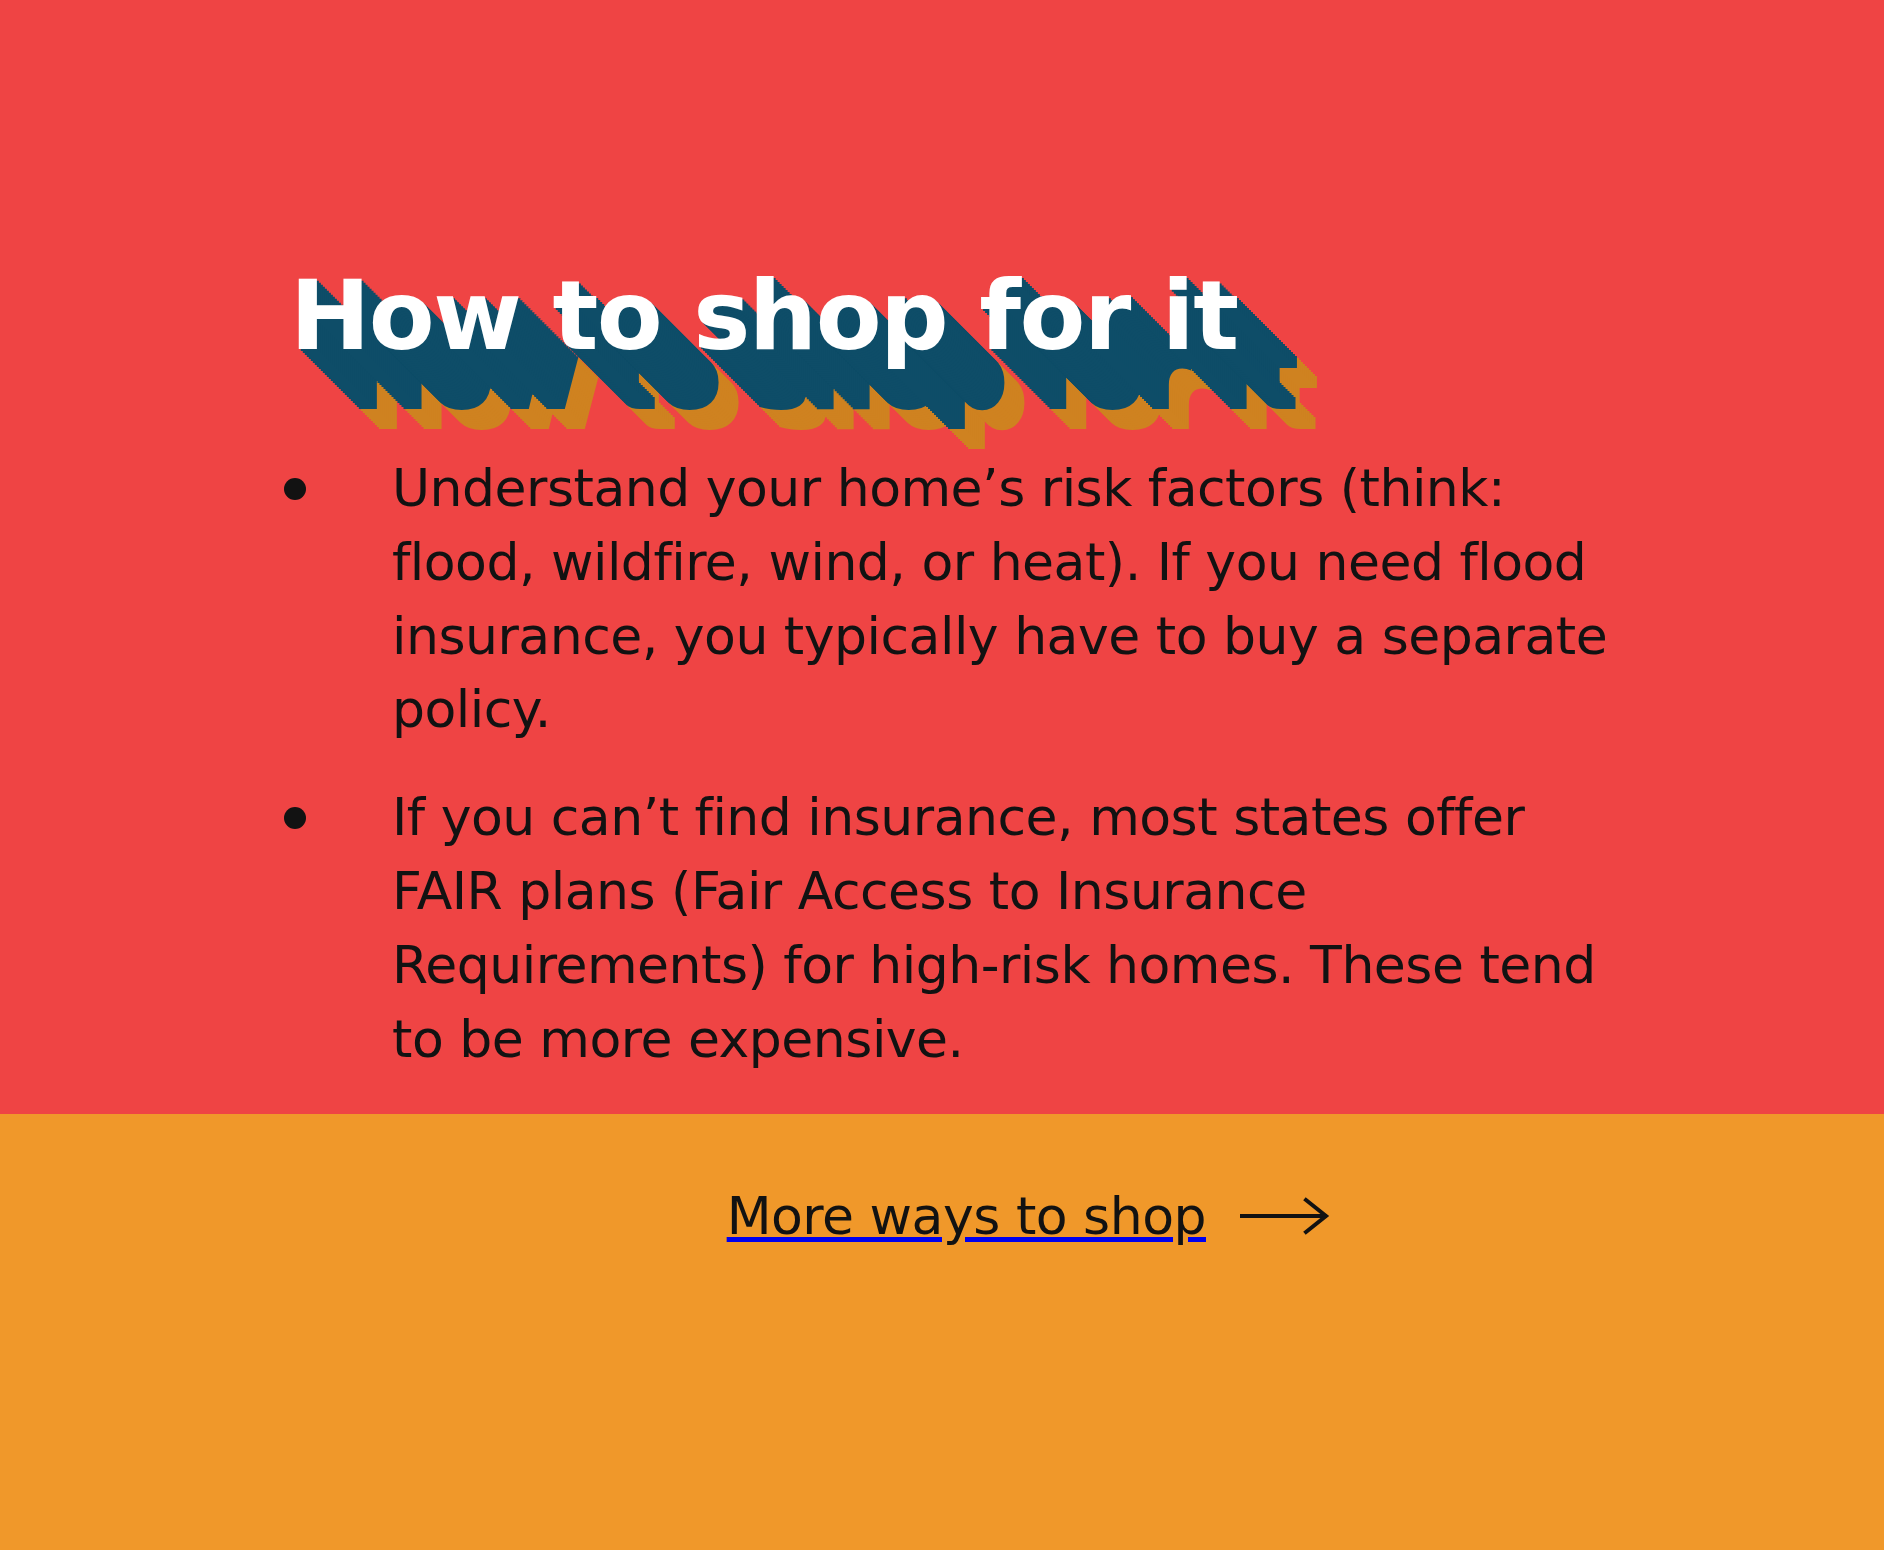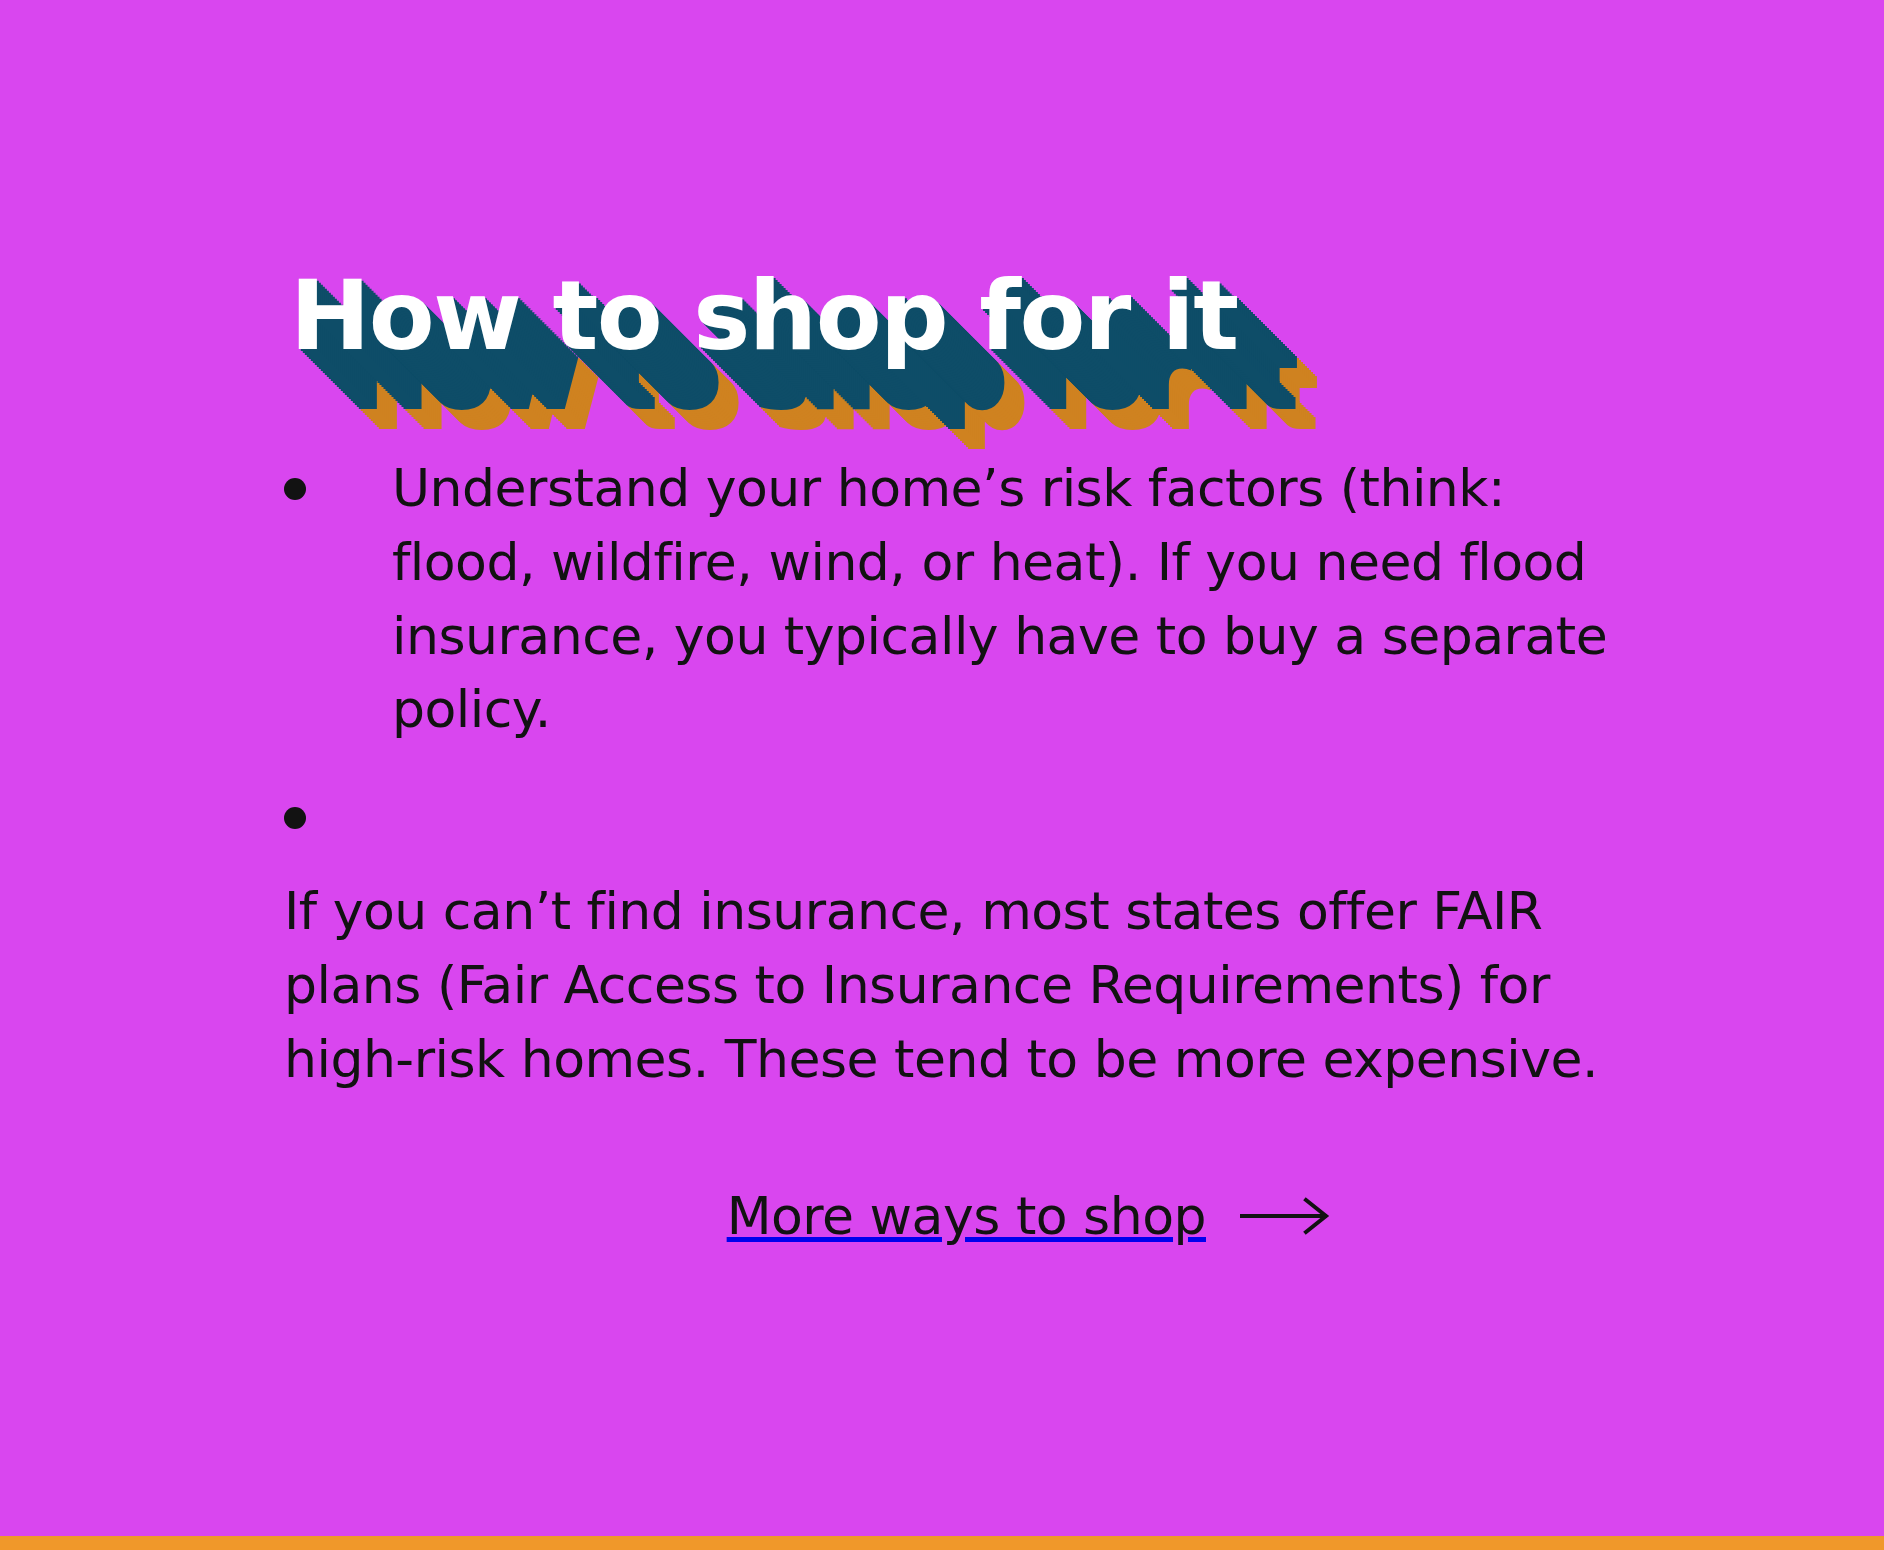--- a/index.html
+++ b/index.html
@@ -17,8 +17,8 @@
   .card {
     position: relative;
     width: 1884px;
-    height: 1536px;
-    background: #d946ef;
+    height: 1114px;
+    background: #ef4444;
     box-sizing: border-box;
   }
 

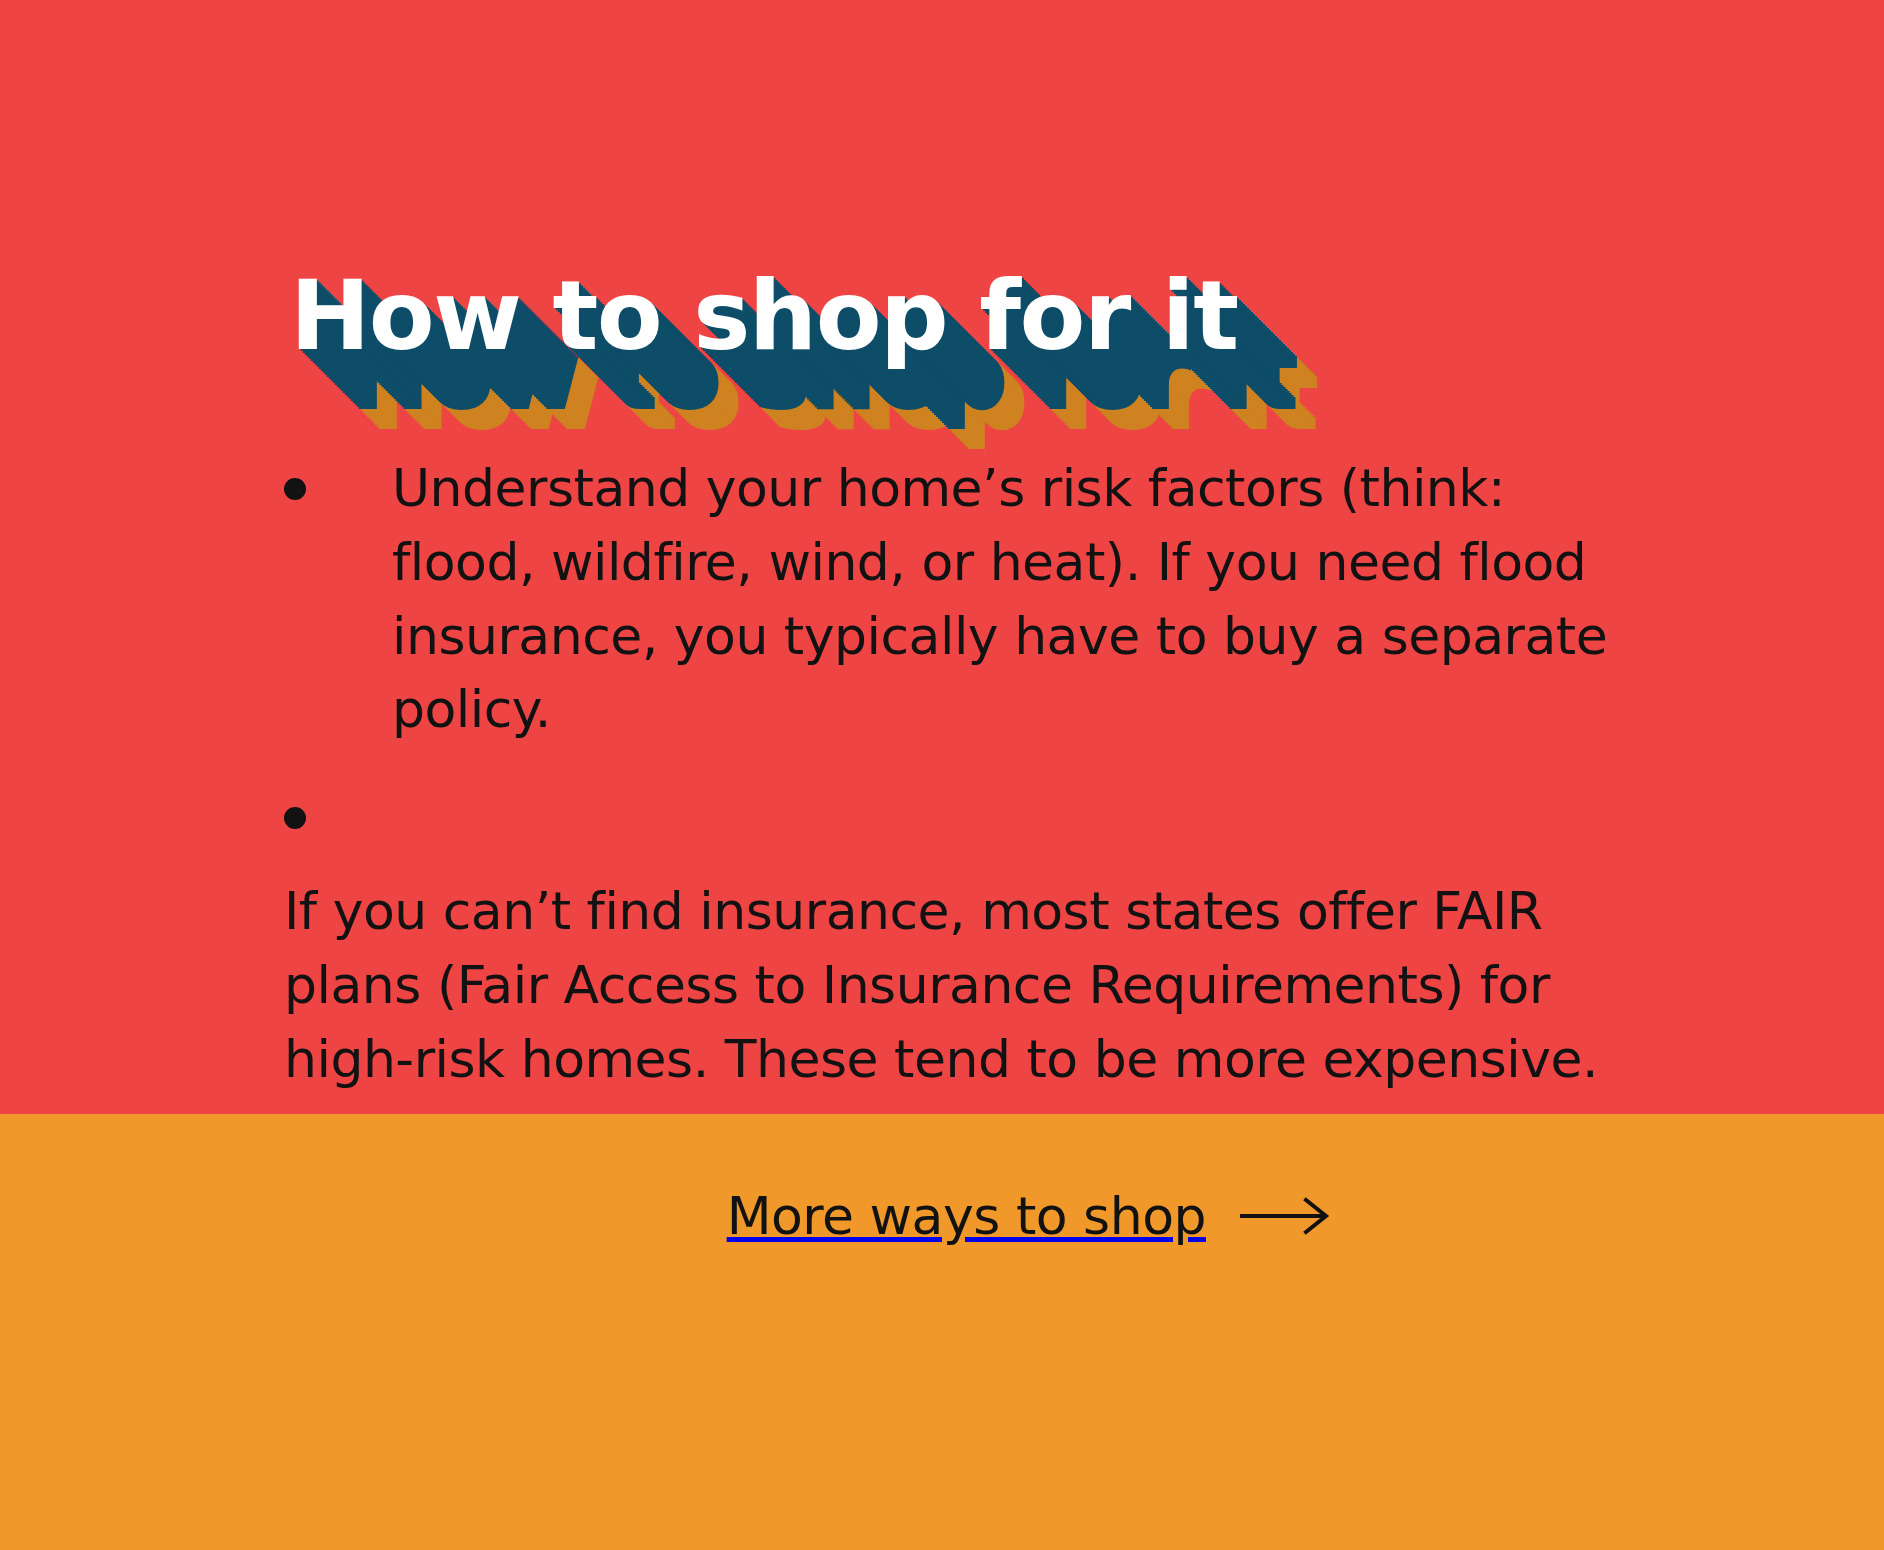--- a/index.html
+++ b/index.html
@@ -101,7 +101,7 @@
     margin: 0 0 34px 0;
     gap: 46px;
   }
-  .bullet-item:last-child { margin-bottom: 0; flex-direction: column; }
+  .bullet-item:last-child { margin-bottom: 0; }
 
   .bullet-dot {
     flex: 0 0 auto;

